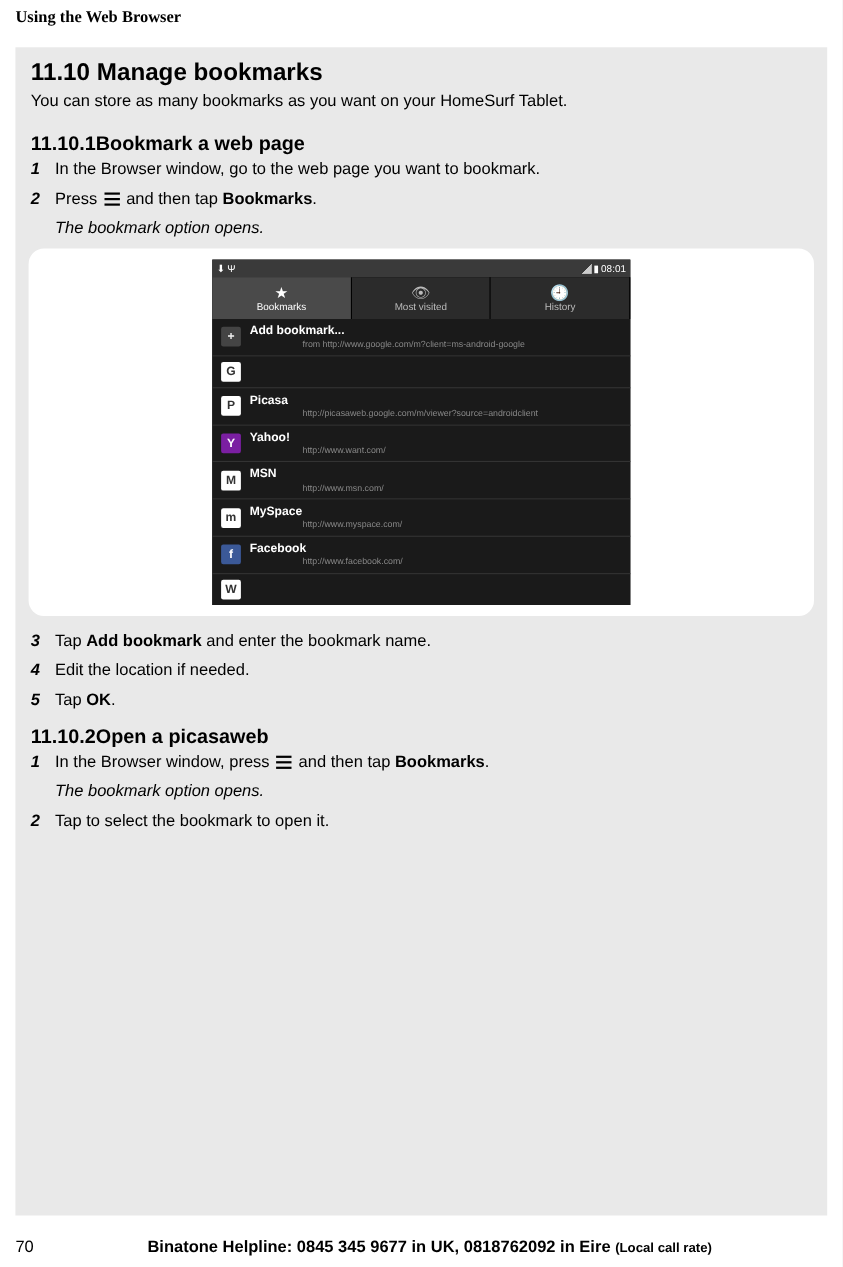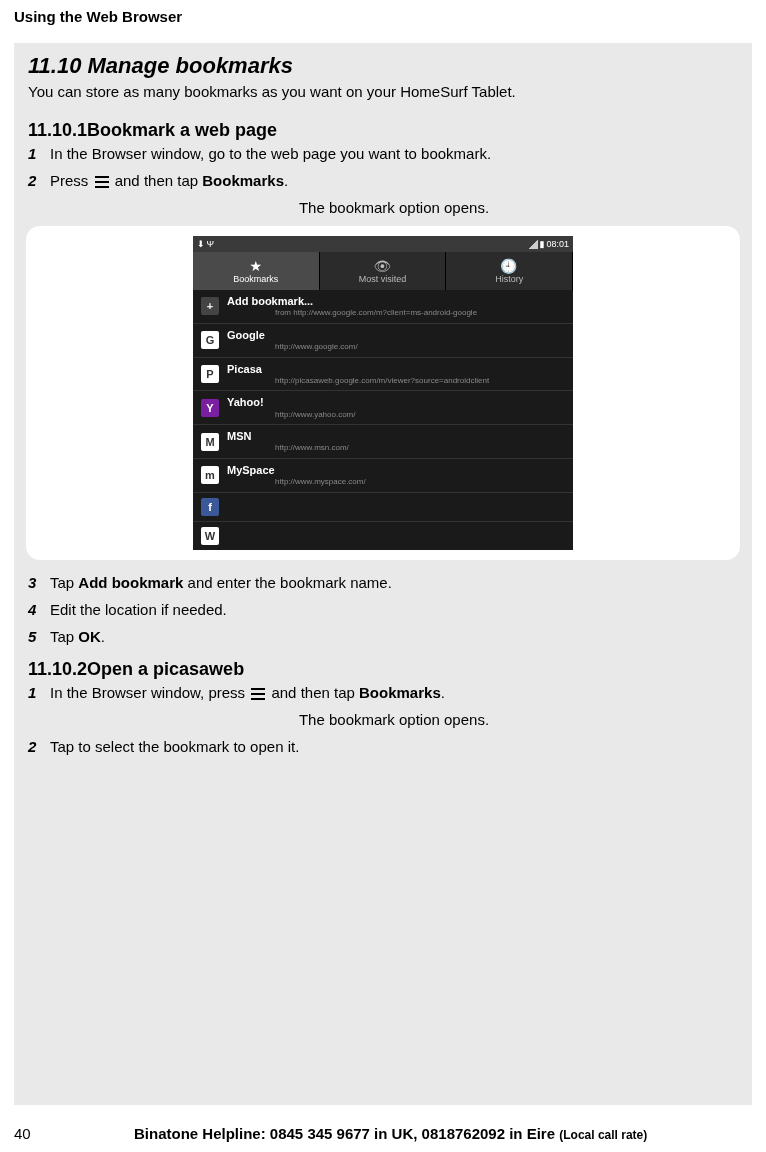--- a/index.html
+++ b/index.html
@@ -16,6 +16,7 @@
       font-weight: bold;
       padding: 8px 0 0 14px;
       font-size: 15px;
+      font-family: Liberation Serif, serif;
     }
     .content-area {
       background: #e9e9e9;

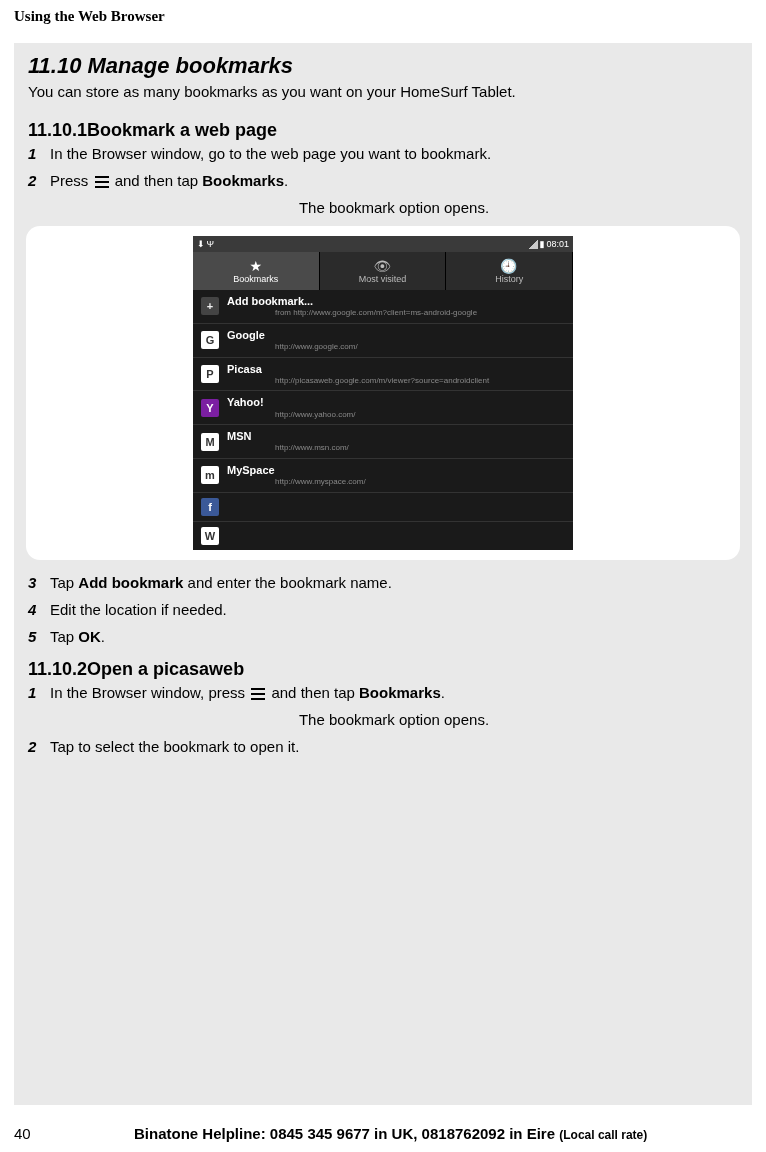--- a/index.html
+++ b/index.html
@@ -27,7 +27,6 @@
       font-size: 22px;
       font-weight: bold;
       margin-bottom: 4px;
-      font-style: italic;
     }
     .intro {
       font-size: 15px;

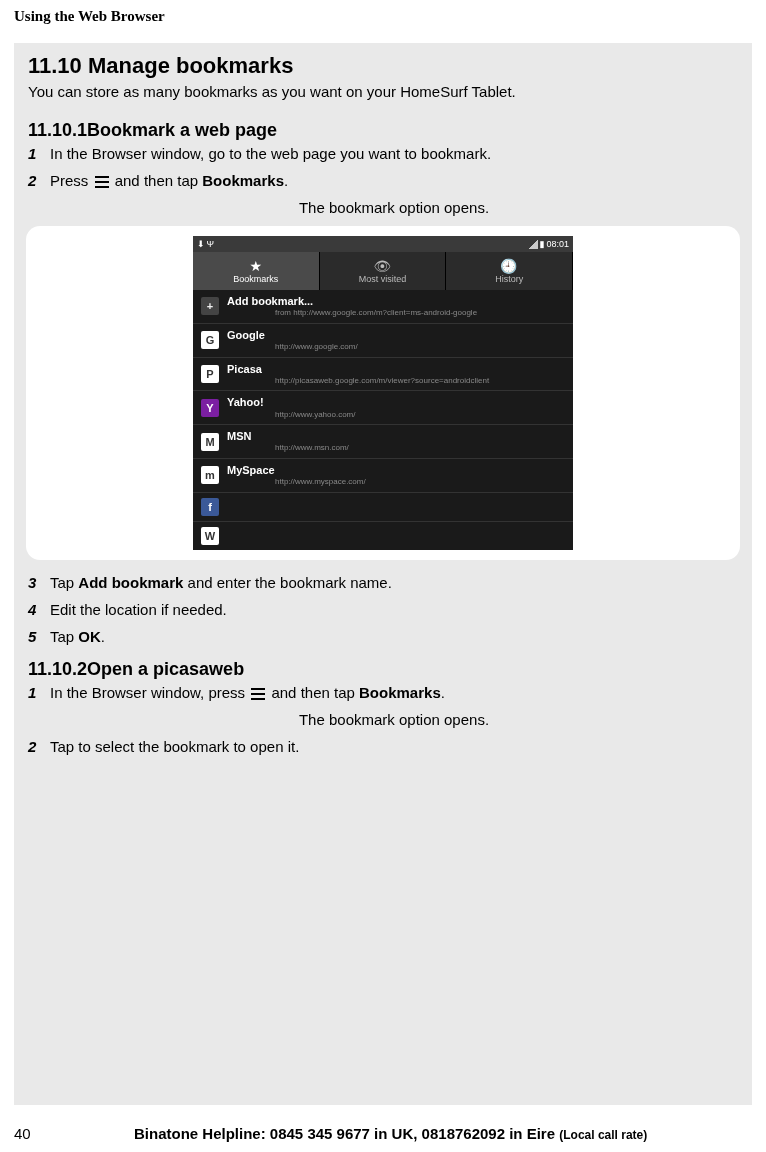--- a/index.html
+++ b/index.html
@@ -53,8 +53,8 @@
     }
     .step-text .bold { font-weight: bold; }
     .result {
+      font-style: italic;
       margin: 6px 0 10px 22px;
-      text-align: center;
     }
     .menu-icon {
       display: inline-block;

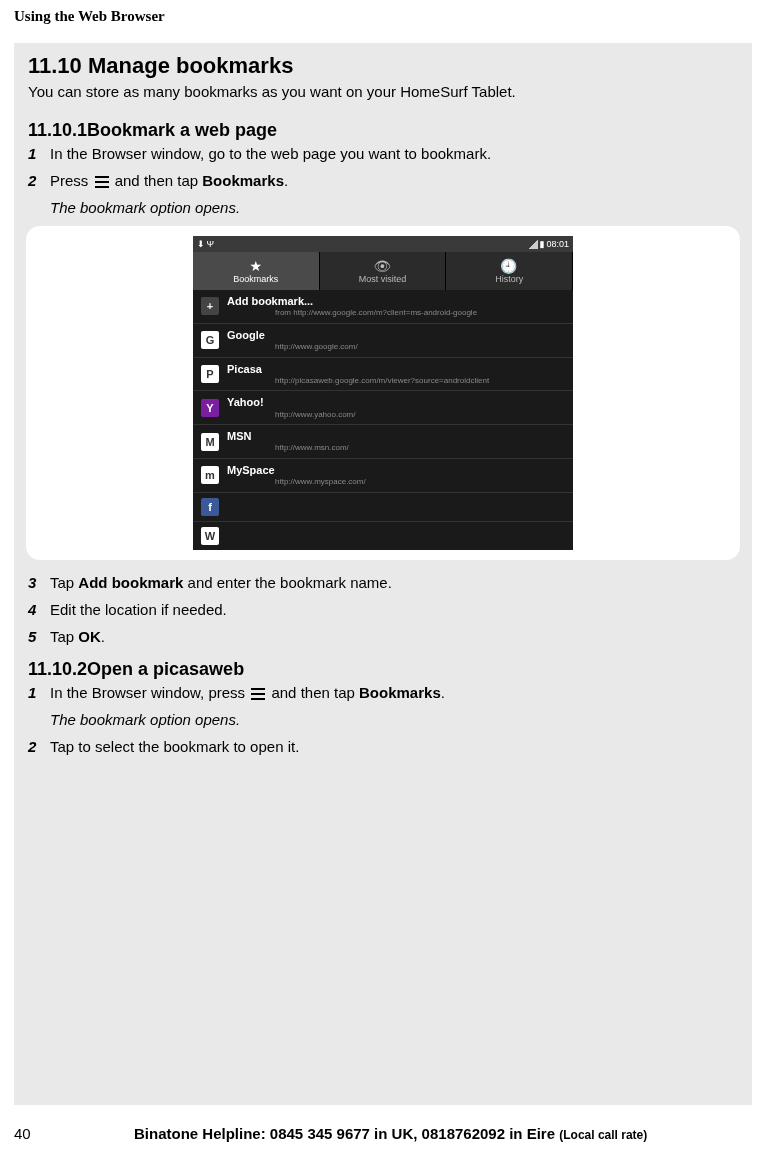--- a/index.html
+++ b/index.html
@@ -258,10 +258,6 @@
         </div>
         <div class="bm-row">
           <div class="bm-favicon">G</div>
-          <div class="bm-texts">
-            <div class="bm-title">Google</div>
-            <div class="bm-url">http://www.google.com/</div>
-          </div>
         </div>
         <div class="bm-row">
           <div class="bm-favicon">P</div>

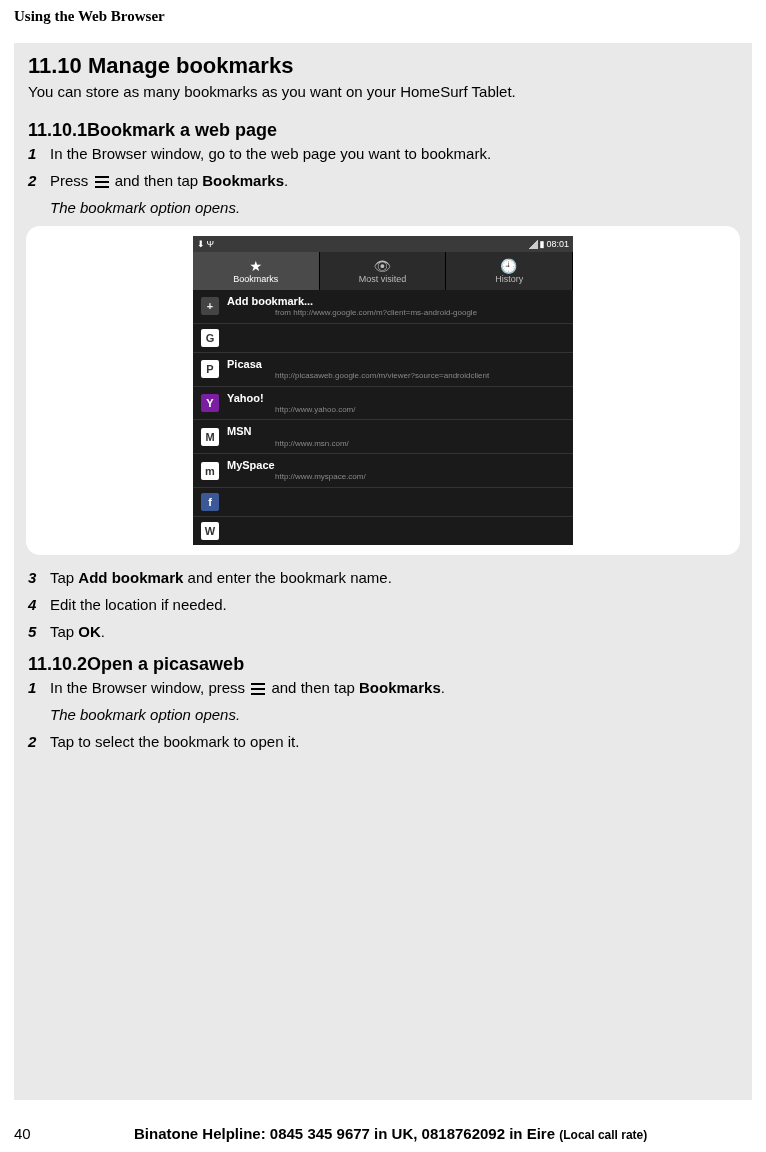--- a/index.html
+++ b/index.html
@@ -270,7 +270,7 @@
           <div class="bm-favicon" style="background:#7b1fa2;color:#fff">Y</div>
           <div class="bm-texts">
             <div class="bm-title">Yahoo!</div>
-            <div class="bm-url">http://www.yahoo.com/</div>
+            <div class="bm-url">http://www.want.com/</div>
           </div>
         </div>
         <div class="bm-row">

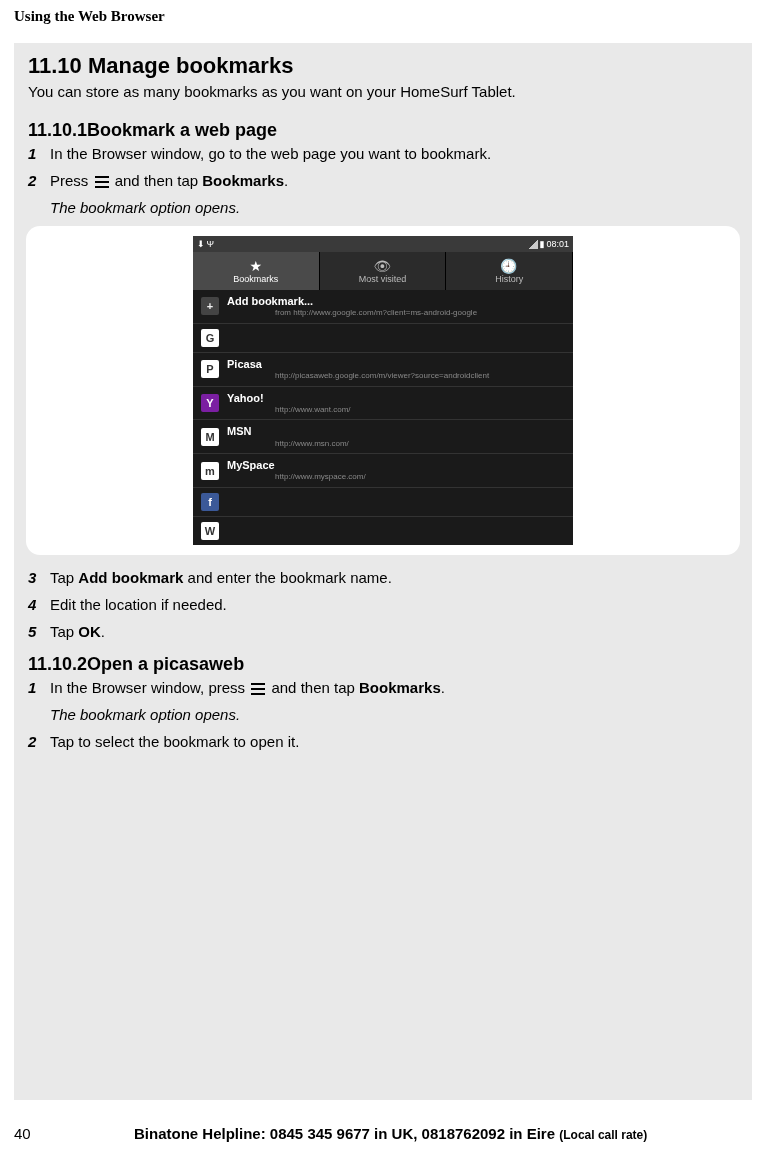--- a/index.html
+++ b/index.html
@@ -289,6 +289,10 @@
         </div>
         <div class="bm-row">
           <div class="bm-favicon" style="background:#3b5998;color:#fff">f</div>
+          <div class="bm-texts">
+            <div class="bm-title">Facebook</div>
+            <div class="bm-url">http://www.facebook.com/</div>
+          </div>
         </div>
         <div class="bm-row" style="border-bottom:none">
           <div class="bm-favicon">W</div>

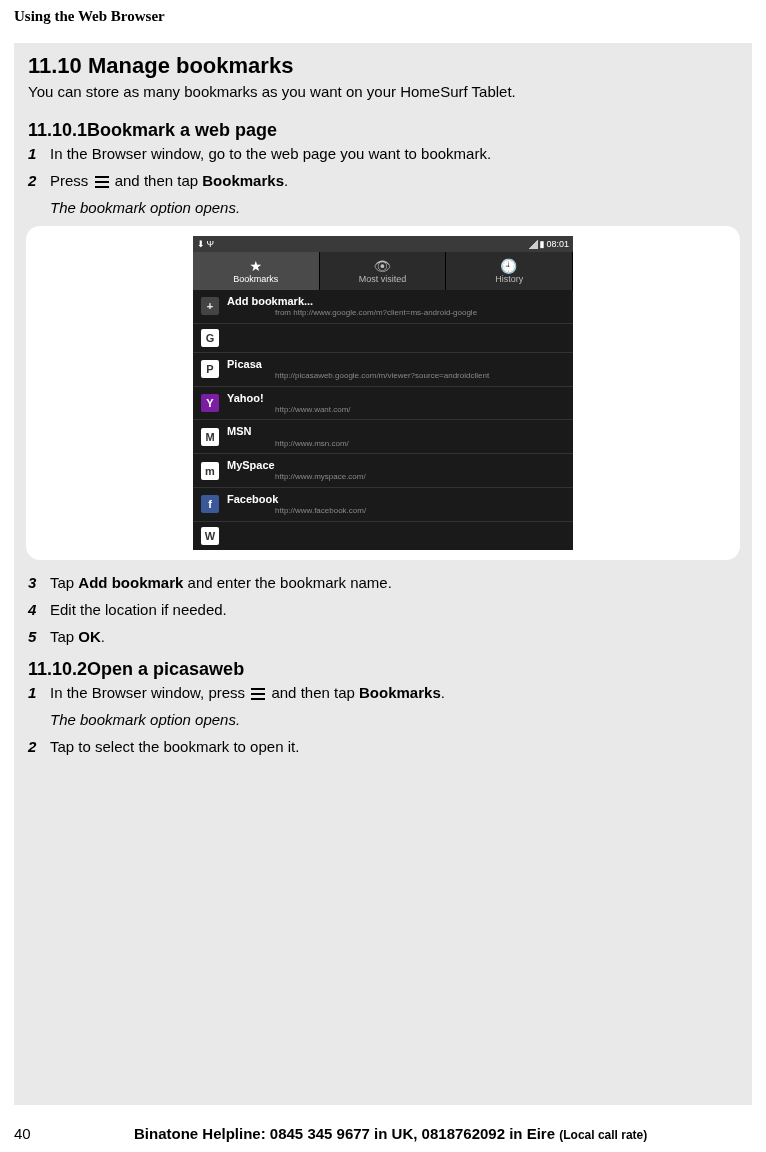--- a/index.html
+++ b/index.html
@@ -343,7 +343,7 @@
 </div>
 
 <div class="footer">
-  <div class="page-num">40</div>
+  <div class="page-num">70</div>
   <div class="helpline">
     <span>Binatone Helpline: 0845 345 9677 in UK, 0818762092 in Eire </span><span class="rate">(Local call rate)</span>
   </div>

